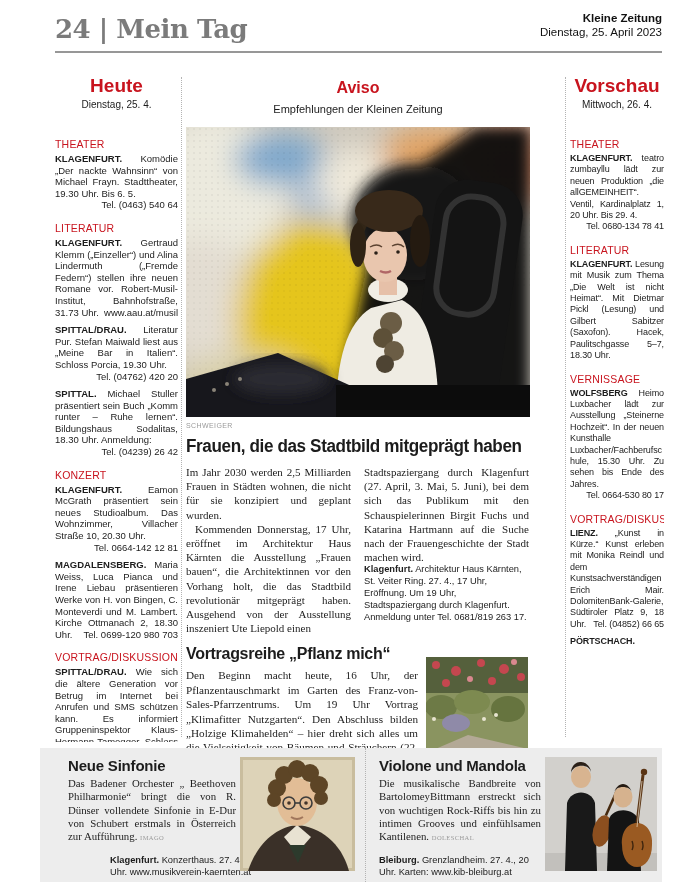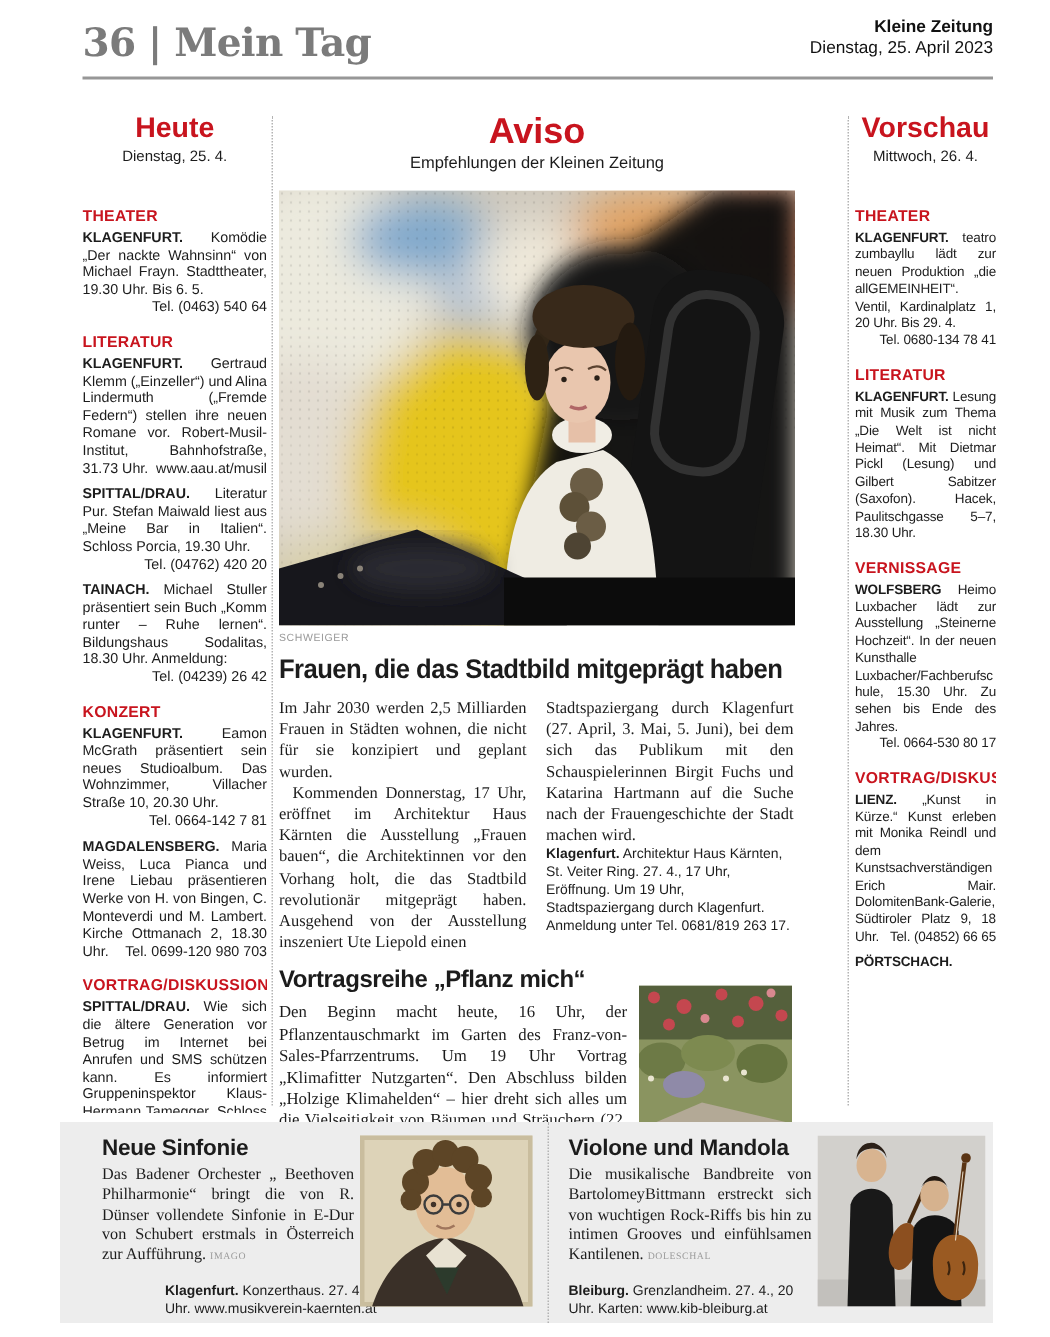--- a/index.html
+++ b/index.html
@@ -75,7 +75,7 @@
 <div class="page">
 
   <div class="masthead">
-    <div class="mt-title">36 | Mein Tag</div>
+    <div class="mt-title">24 | Mein Tag</div>
     <div class="mt-right">
       <span class="paper">Kleine Zeitung</span>
       <span>Dienstag, 25. April 2023</span>

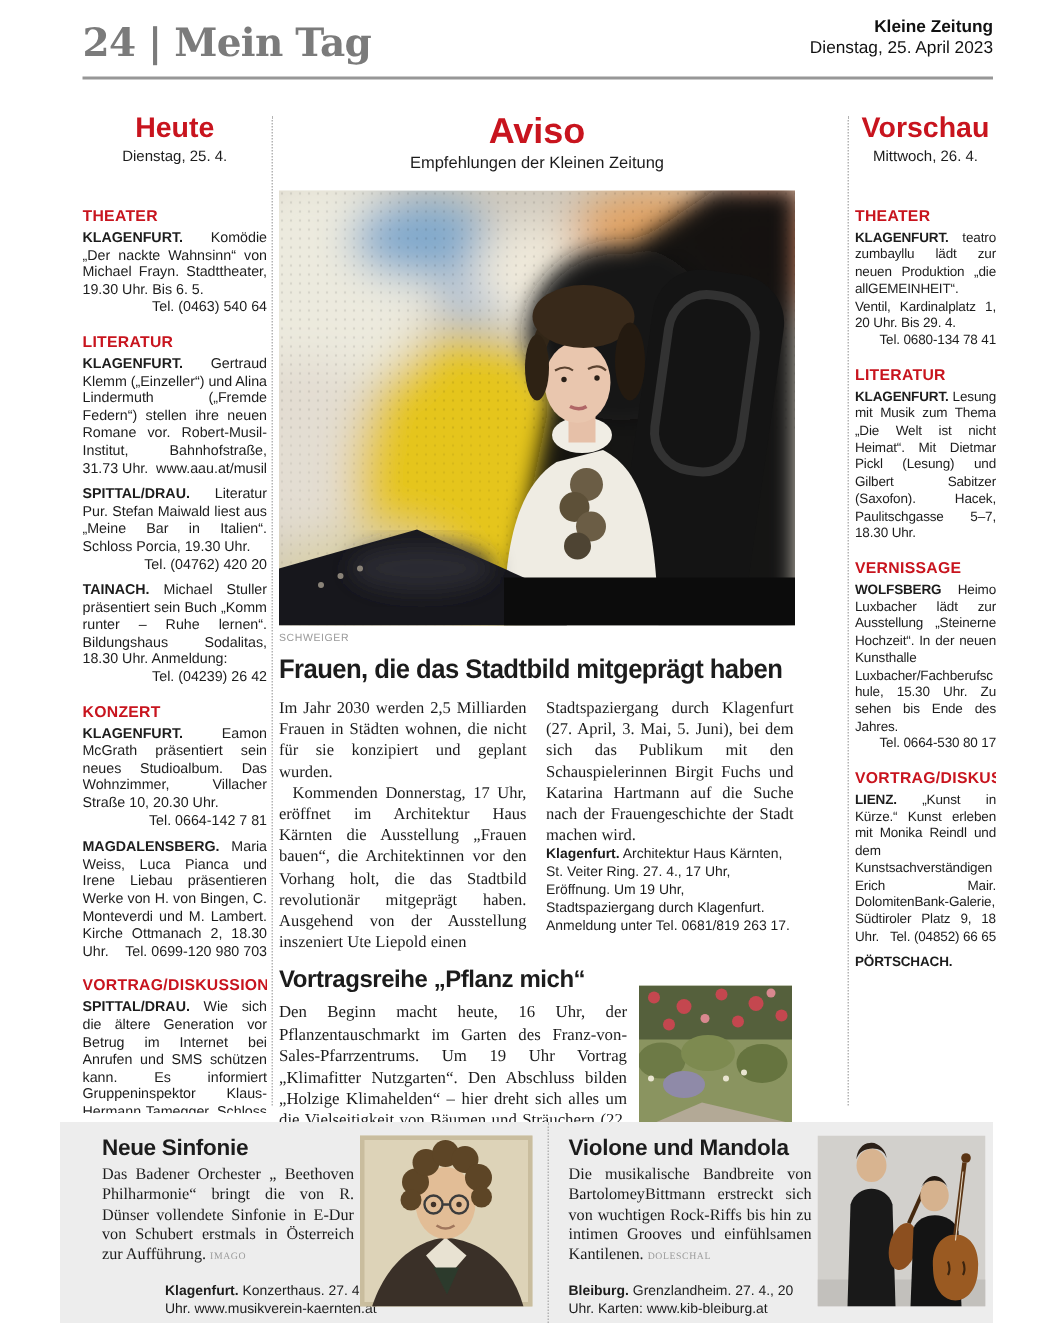--- a/index.html
+++ b/index.html
@@ -33,7 +33,7 @@
 
   
   .col-center{position:absolute;left:186px;top:75px;width:344px;height:672px;}
-  .aviso-title{text-align:center;color:var(--red);font-weight:bold;font-size:24px;line-height:26px;}
+  .aviso-title{text-align:center;color:var(--red);font-weight:bold;font-size:16px;line-height:26px;}
   .aviso-sub{text-align:center;font-size:11px;margin-top:2px;}
   .main-photo{display:block;margin-top:12px;width:344px;height:290px;}
   .caption-row{margin-top:5px;display:flex;justify-content:space-between;align-items:baseline;font-size:10.5px;font-weight:bold;}

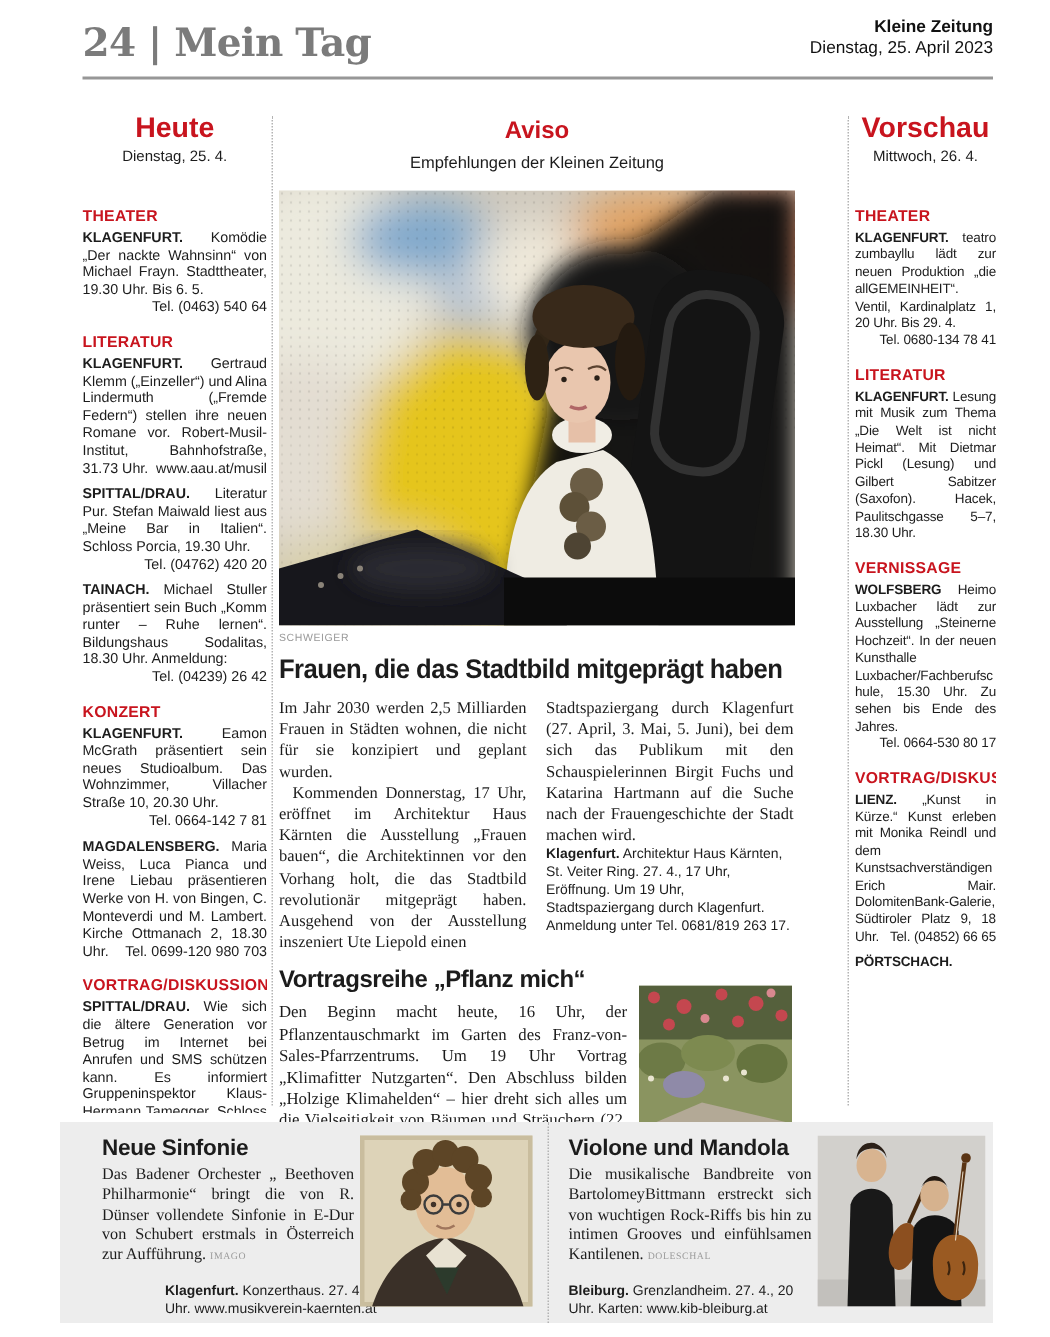--- a/index.html
+++ b/index.html
@@ -24,7 +24,7 @@
   .col-right{position:absolute;left:570px;top:75px;width:94px;height:667px;overflow:hidden;}
   .day-title{text-align:center;color:var(--red);font-weight:bold;font-size:19px;line-height:21px;}
   .day-sub{text-align:center;font-size:10px;margin-top:3px;}
-  .sec-title{color:var(--red);font-weight:bold;font-size:10.5px;letter-spacing:0.2px;margin:11px 0 3px;}
+  .sec-title{color:var(--red);font-weight:normal;font-size:10.5px;letter-spacing:0.2px;margin:11px 0 3px;}
   .sec-title.first{margin-top:28px;}
   .entry{font-size:9.5px;line-height:11.6px;margin:0 0 6px;overflow:hidden;text-align:justify;hyphens:auto;overflow-wrap:break-word;}
   .col-right .entry{font-size:9px;line-height:11.4px;letter-spacing:-0.1px;}

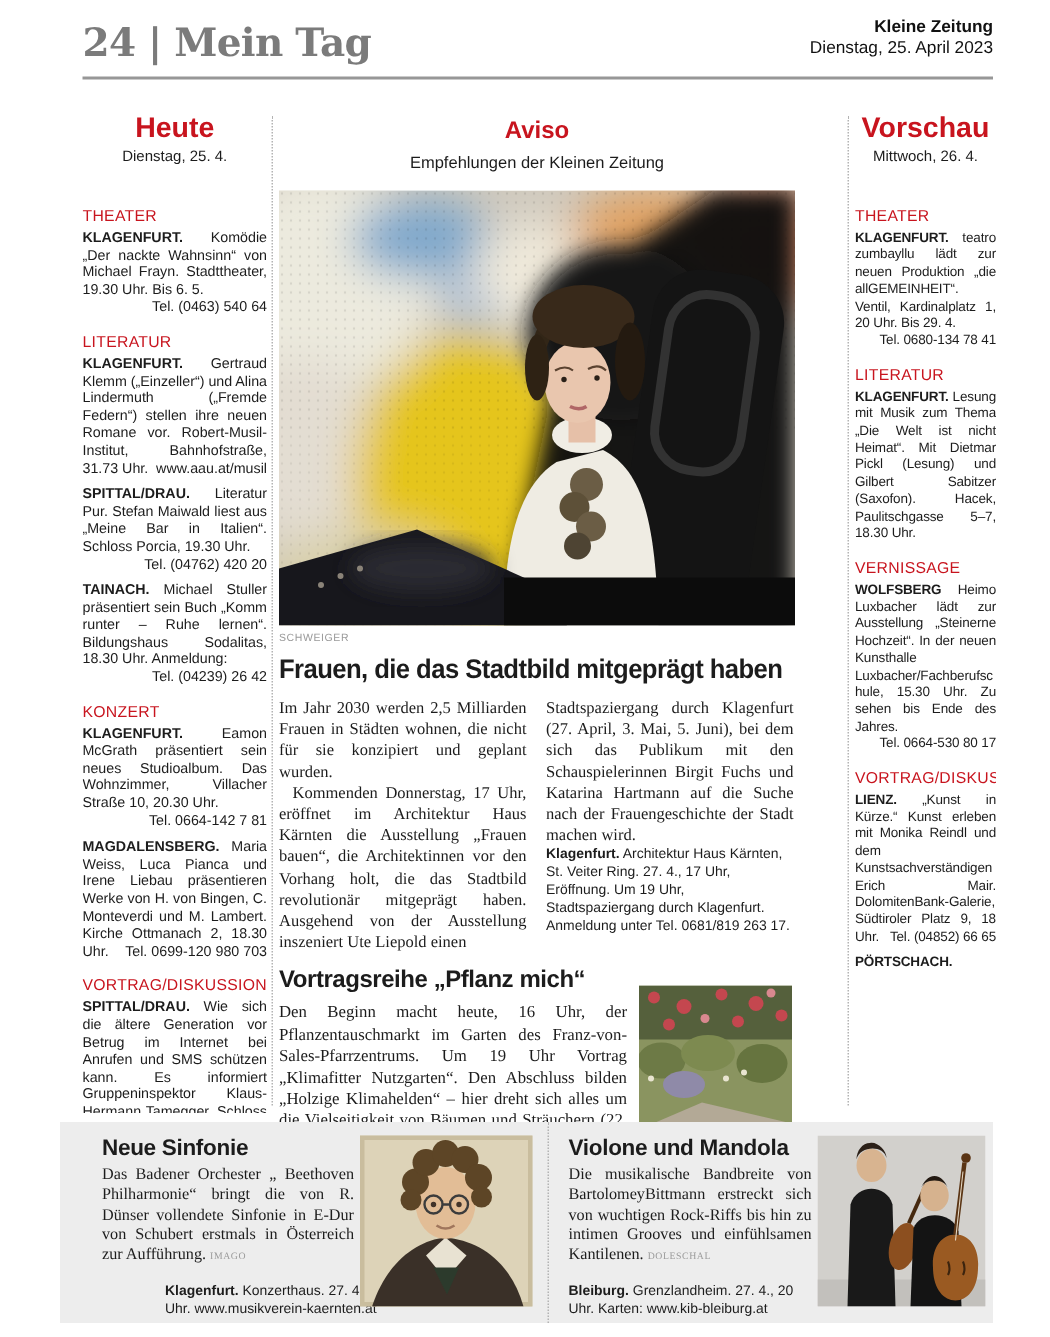--- a/index.html
+++ b/index.html
@@ -96,7 +96,7 @@
     <div class="sec-title">LITERATUR</div>
     <p class="entry"><span class="lead">KLAGENFURT.</span> <span>Gertraud Klemm („Einzeller“) und Alina Lindermuth („Fremde Federn“) stellen ihre neuen Romane vor. Robert-Musil-Institut, Bahnhofstraße, 31.73 Uhr.</span> <span class="tel">www.aau.at/musil</span></p>
     <p class="entry"><span class="lead">SPITTAL/DRAU.</span> <span>Literatur Pur. Stefan Maiwald liest aus „Meine Bar in Italien“. Schloss Porcia, 19.30 Uhr.</span> <span class="tel">Tel. (04762) 420 20</span></p>
-    <p class="entry"><span class="lead">TAINACH.</span> <span>Michael Stuller präsentiert sein Buch „Komm runter – Ruhe lernen“. Bildungshaus Sodalitas, 18.30 Uhr. Anmeldung:</span> <span class="tel">Tel. (04239) 26 42</span></p>
+    <p class="entry"><span class="lead">SPITTAL.</span> <span>Michael Stuller präsentiert sein Buch „Komm runter – Ruhe lernen“. Bildungshaus Sodalitas, 18.30 Uhr. Anmeldung:</span> <span class="tel">Tel. (04239) 26 42</span></p>
 
     <div class="sec-title">KONZERT</div>
     <p class="entry"><span class="lead">KLAGENFURT.</span> <span>Eamon McGrath präsentiert sein neues Studioalbum. Das Wohnzimmer, Villacher Straße 10, 20.30 Uhr.</span> <span class="tel">Tel. 0664-142 7 81</span></p>

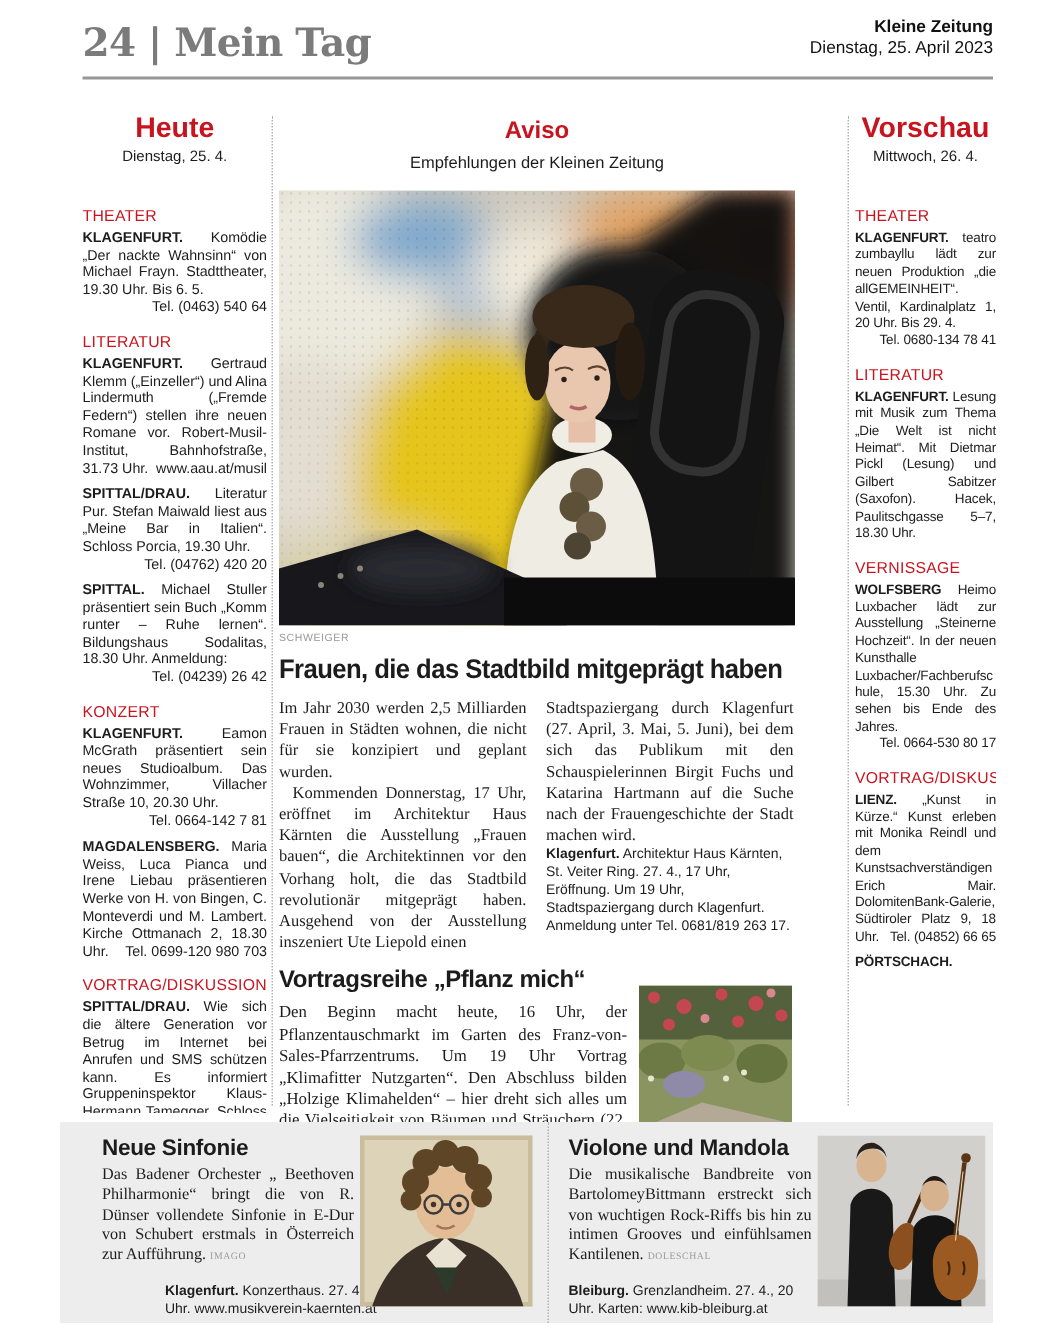--- a/index.html
+++ b/index.html
@@ -99,7 +99,7 @@
     <p class="entry"><span class="lead">SPITTAL.</span> <span>Michael Stuller präsentiert sein Buch „Komm runter – Ruhe lernen“. Bildungshaus Sodalitas, 18.30 Uhr. Anmeldung:</span> <span class="tel">Tel. (04239) 26 42</span></p>
 
     <div class="sec-title">KONZERT</div>
-    <p class="entry"><span class="lead">KLAGENFURT.</span> <span>Eamon McGrath präsentiert sein neues Studioalbum. Das Wohnzimmer, Villacher Straße 10, 20.30 Uhr.</span> <span class="tel">Tel. 0664-142 7 81</span></p>
+    <p class="entry"><span class="lead">KLAGENFURT.</span> <span>Eamon McGrath präsentiert sein neues Studioalbum. Das Wohnzimmer, Villacher Straße 10, 20.30 Uhr.</span> <span class="tel">Tel. 0664-142 12 81</span></p>
     <p class="entry"><span class="lead">MAGDALENSBERG.</span> <span>Maria Weiss, Luca Pianca und Irene Liebau präsentieren Werke von H. von Bingen, C. Monteverdi und M. Lambert. Kirche Ottmanach 2, 18.30 Uhr.</span> <span class="tel">Tel. 0699-120 980 703</span></p>
 
     <div class="sec-title">VORTRAG/DISKUSSION</div>

